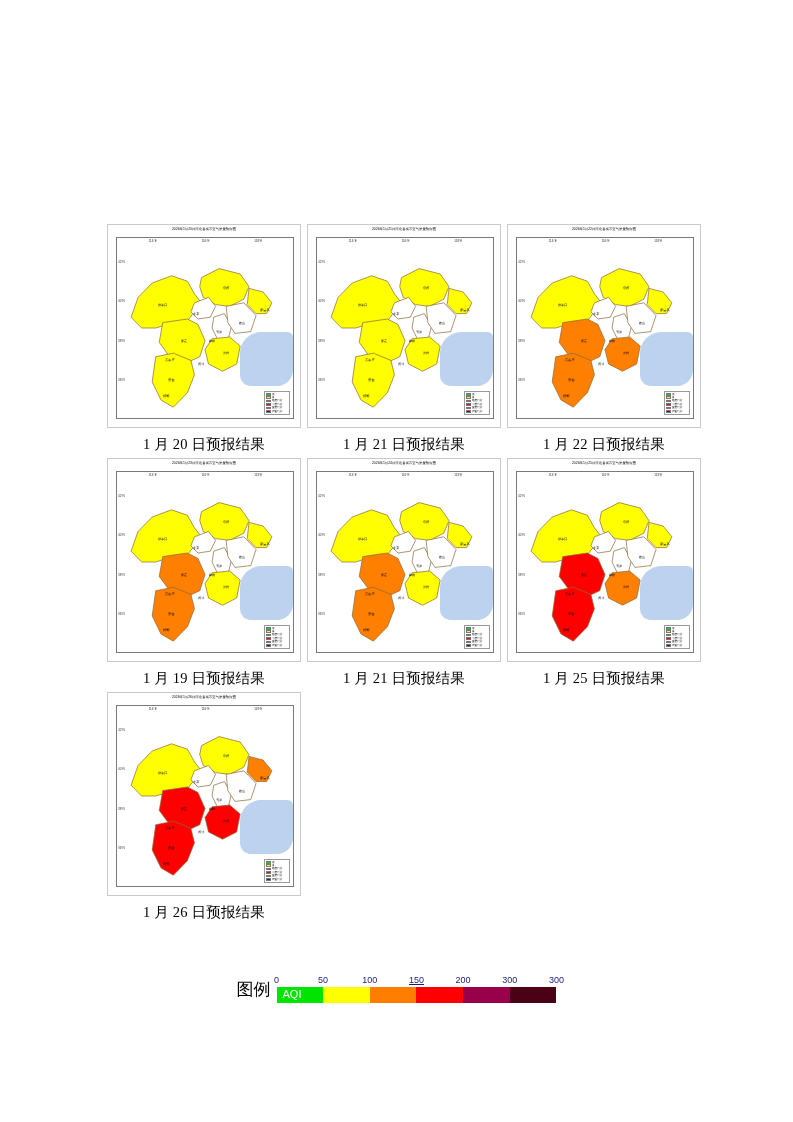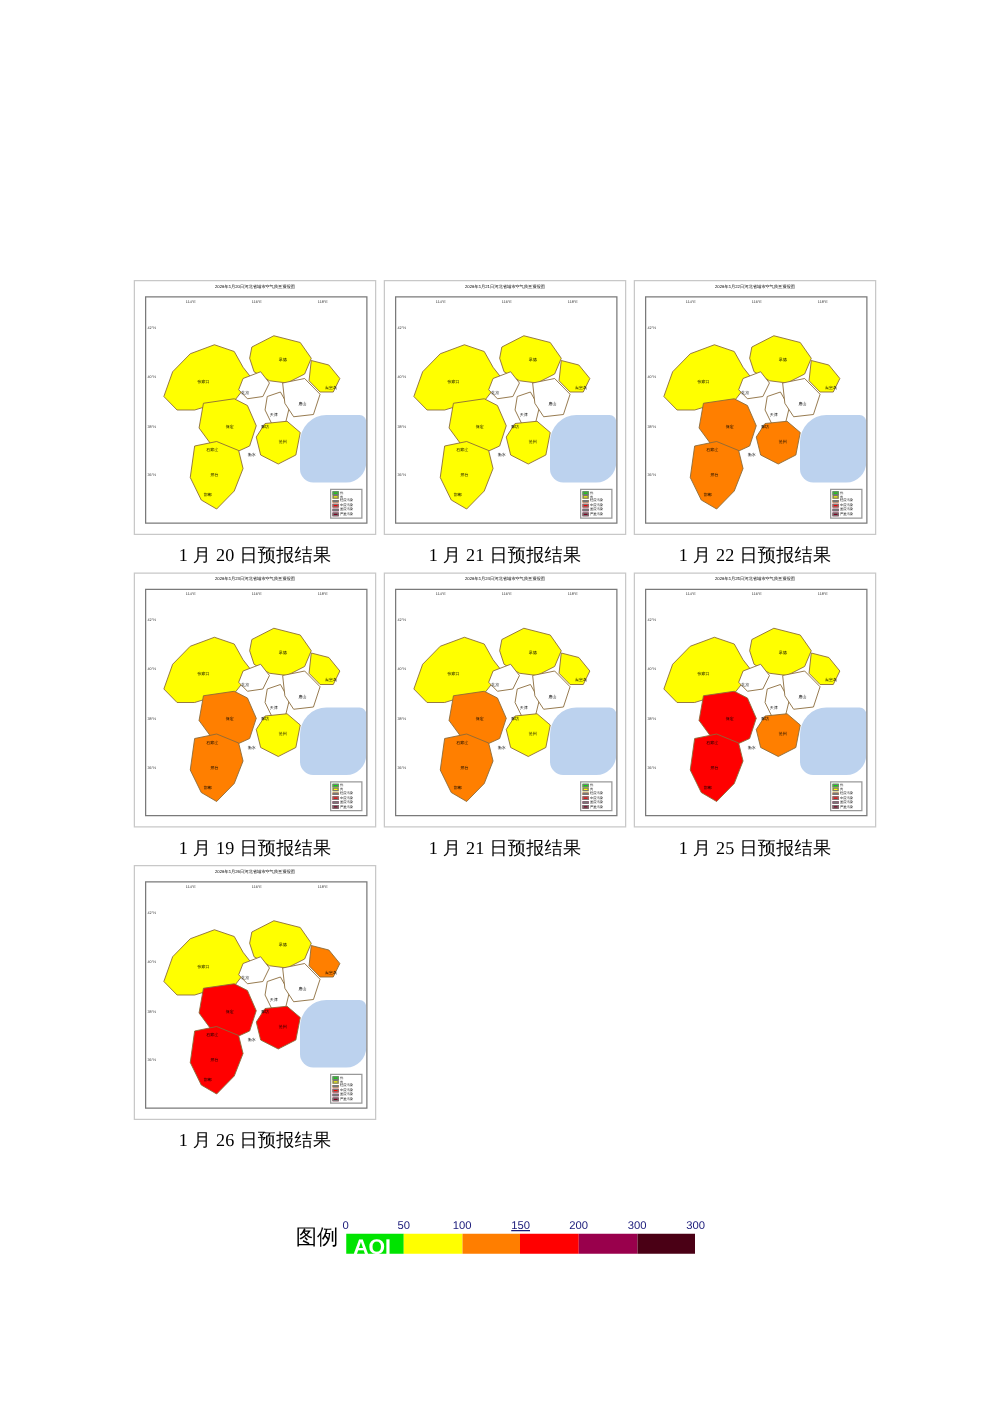--- a/index.html
+++ b/index.html
@@ -189,10 +189,10 @@
     position: absolute;
     left: 6px;
     top: 13px;
-    font-size: 17px;
+    font-size: 11px;
     color: #ffffff;
     font-family: "Liberation Sans", sans-serif;
-    font-weight: bold;
+    font-weight: normal;
   }
   .city-lbl {
     position: absolute;

